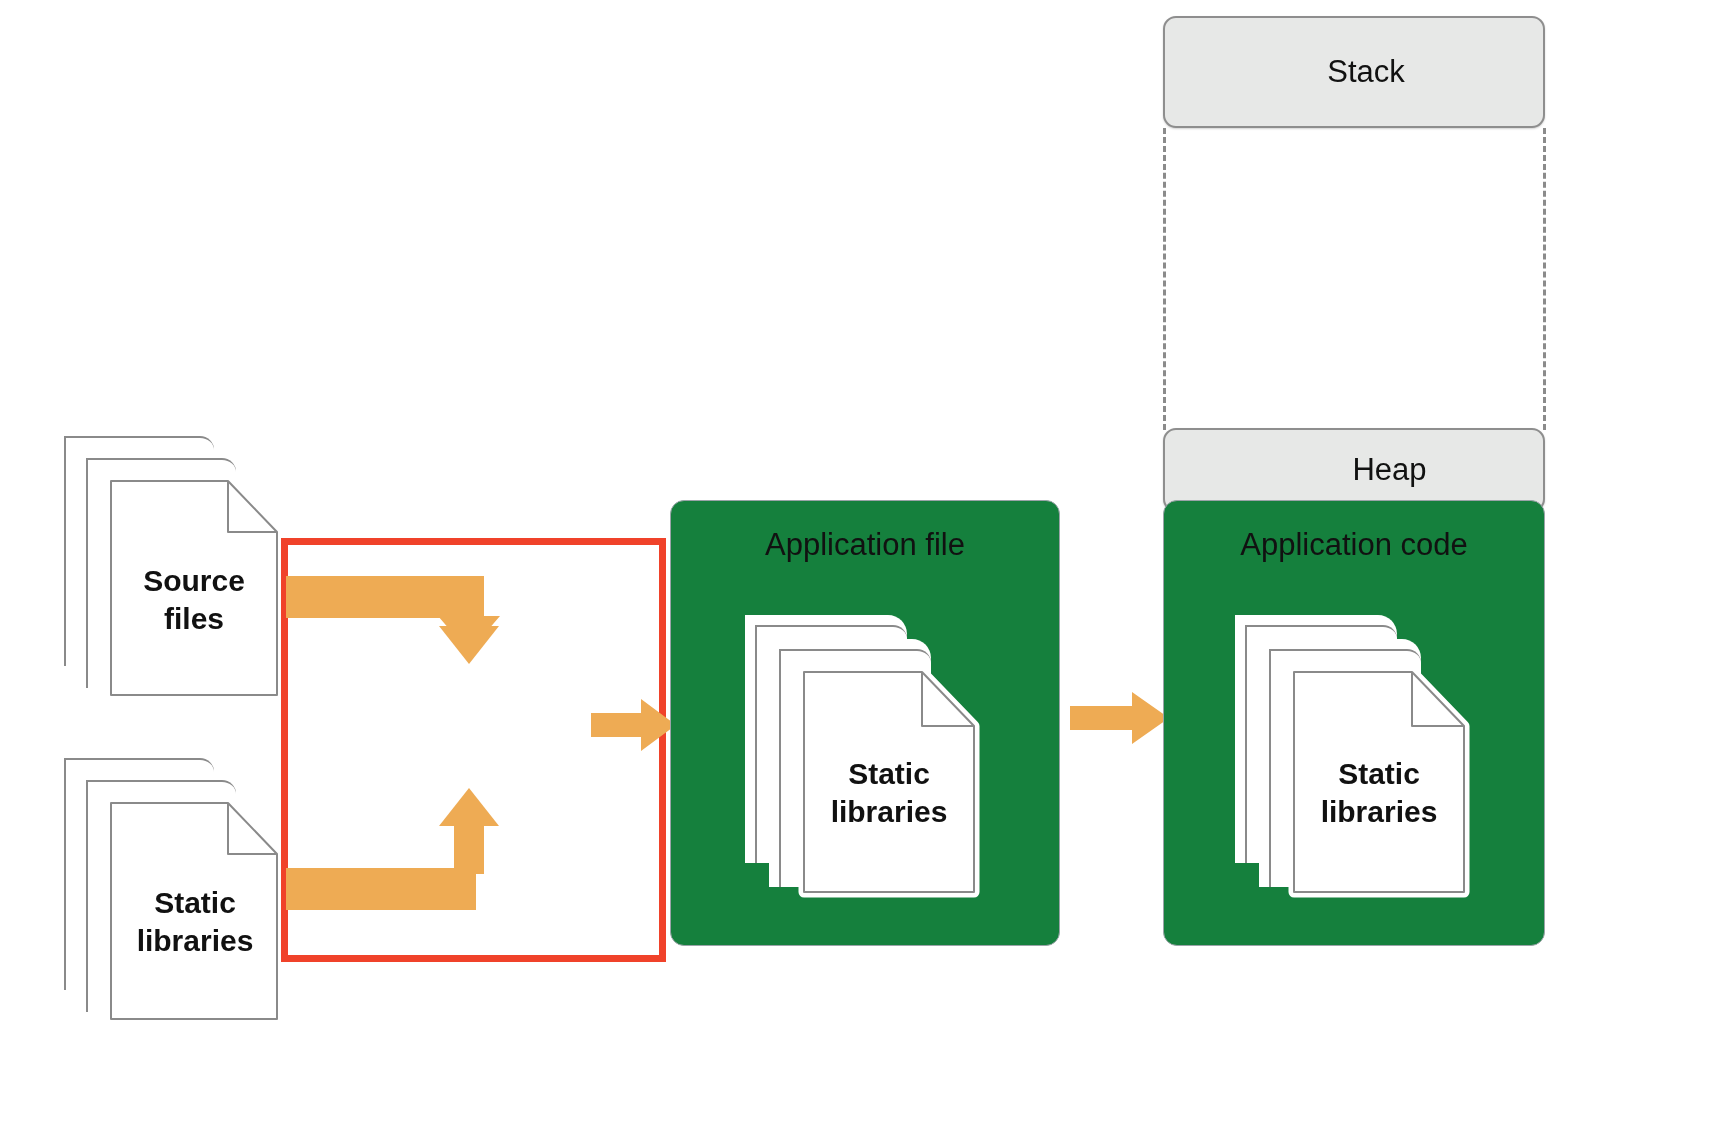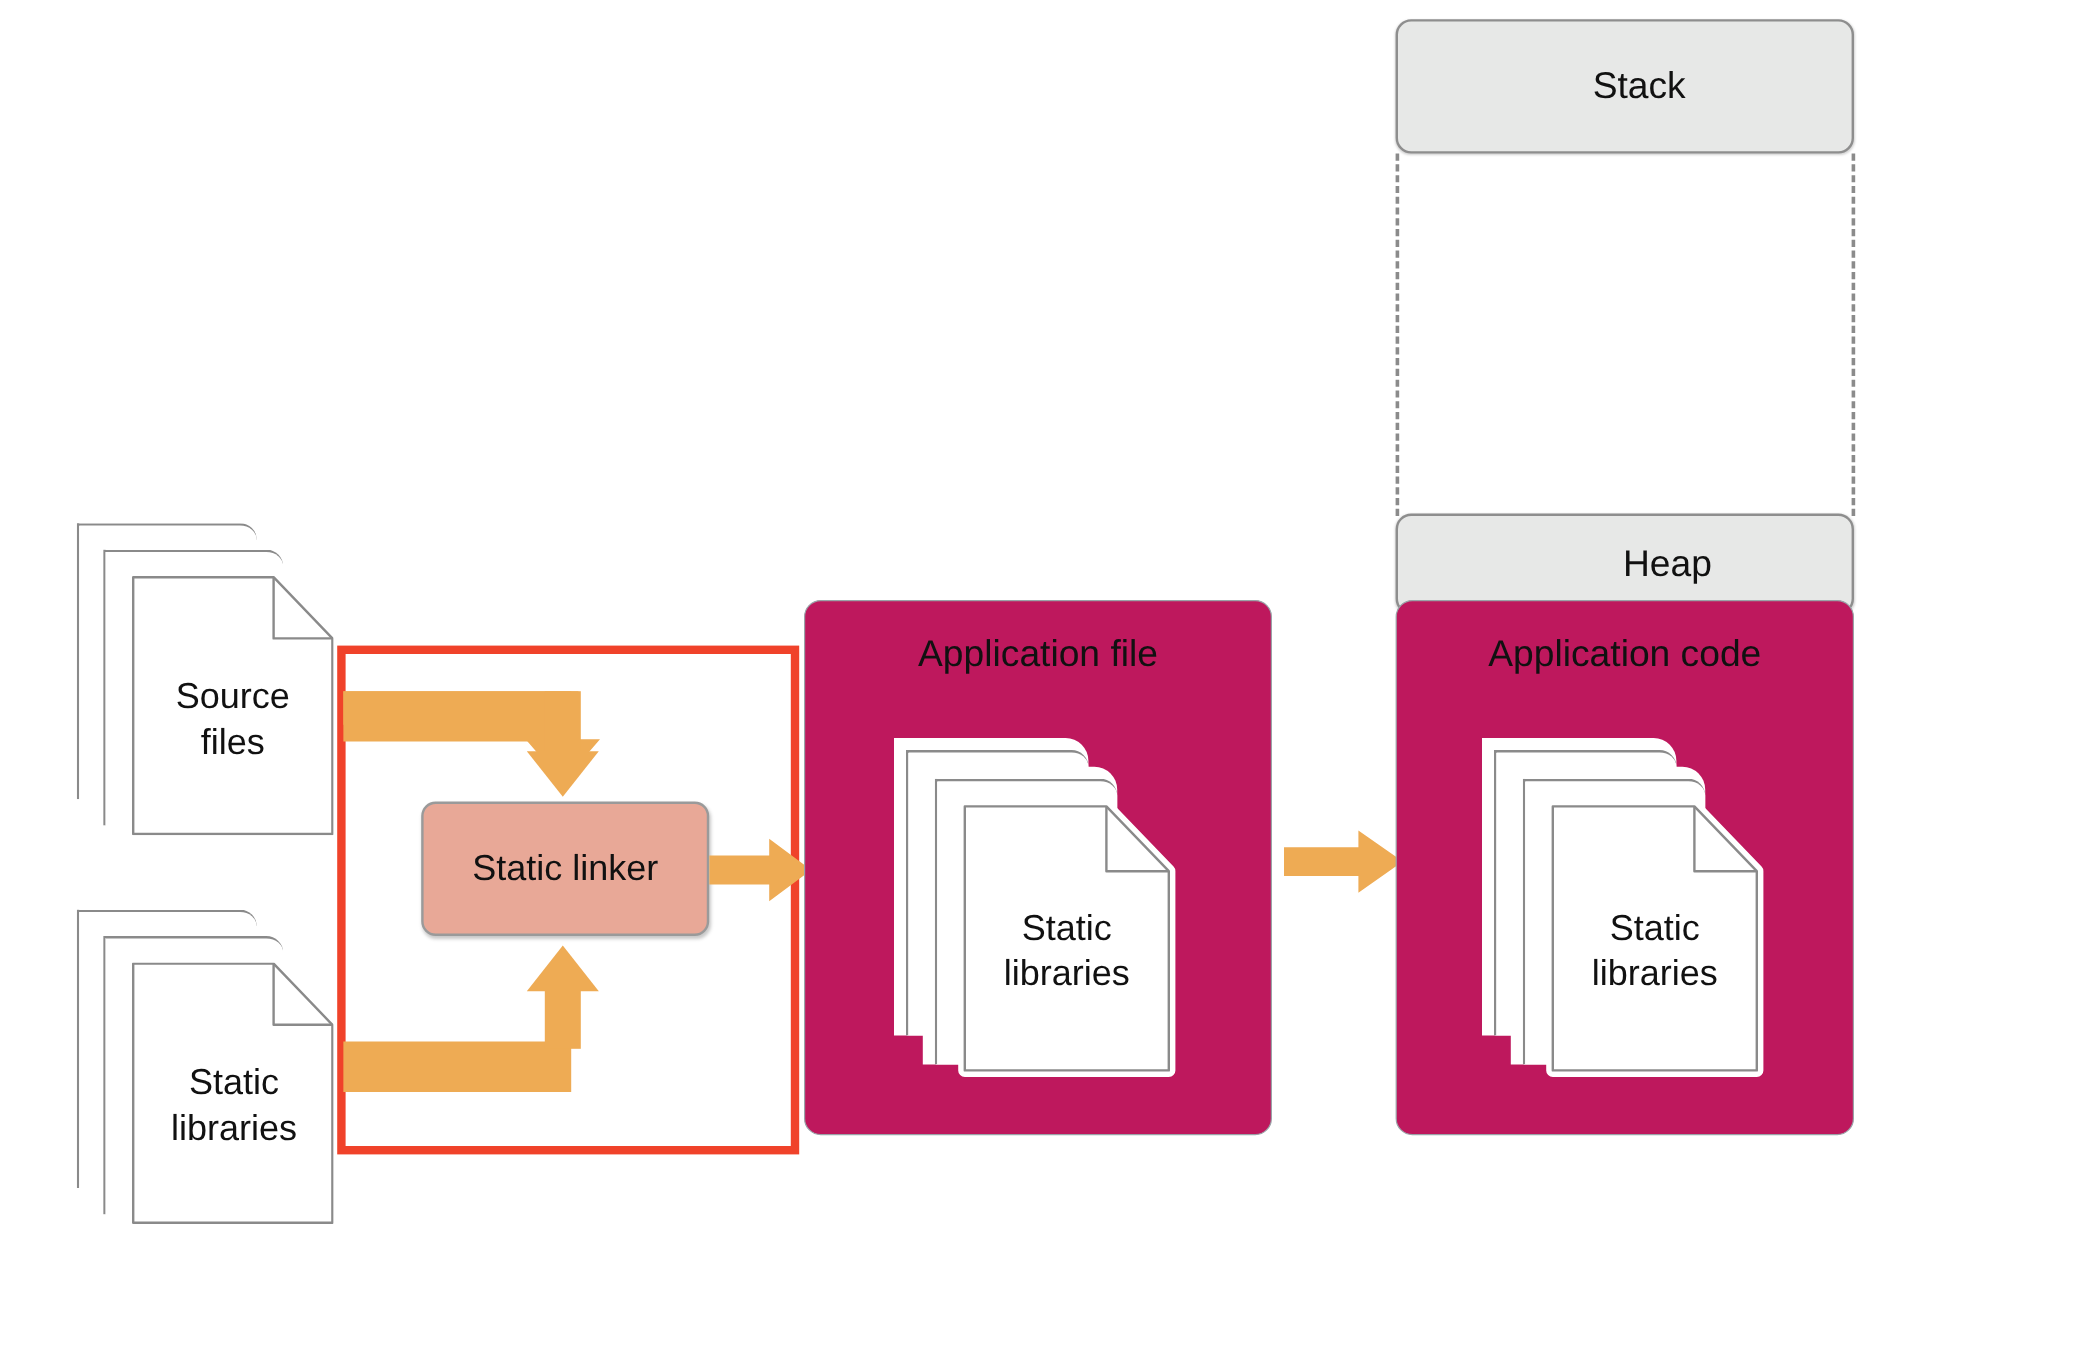--- a/index.html
+++ b/index.html
@@ -38,7 +38,7 @@
 
   
   .bluepanel{
-      background:#be185d;border:1px solid #9aa3a8;border-radius:14px;
+      background:#15803d;border:1px solid #9aa3a8;border-radius:14px;
       box-sizing:border-box;
   }
   .bluepanel .title{

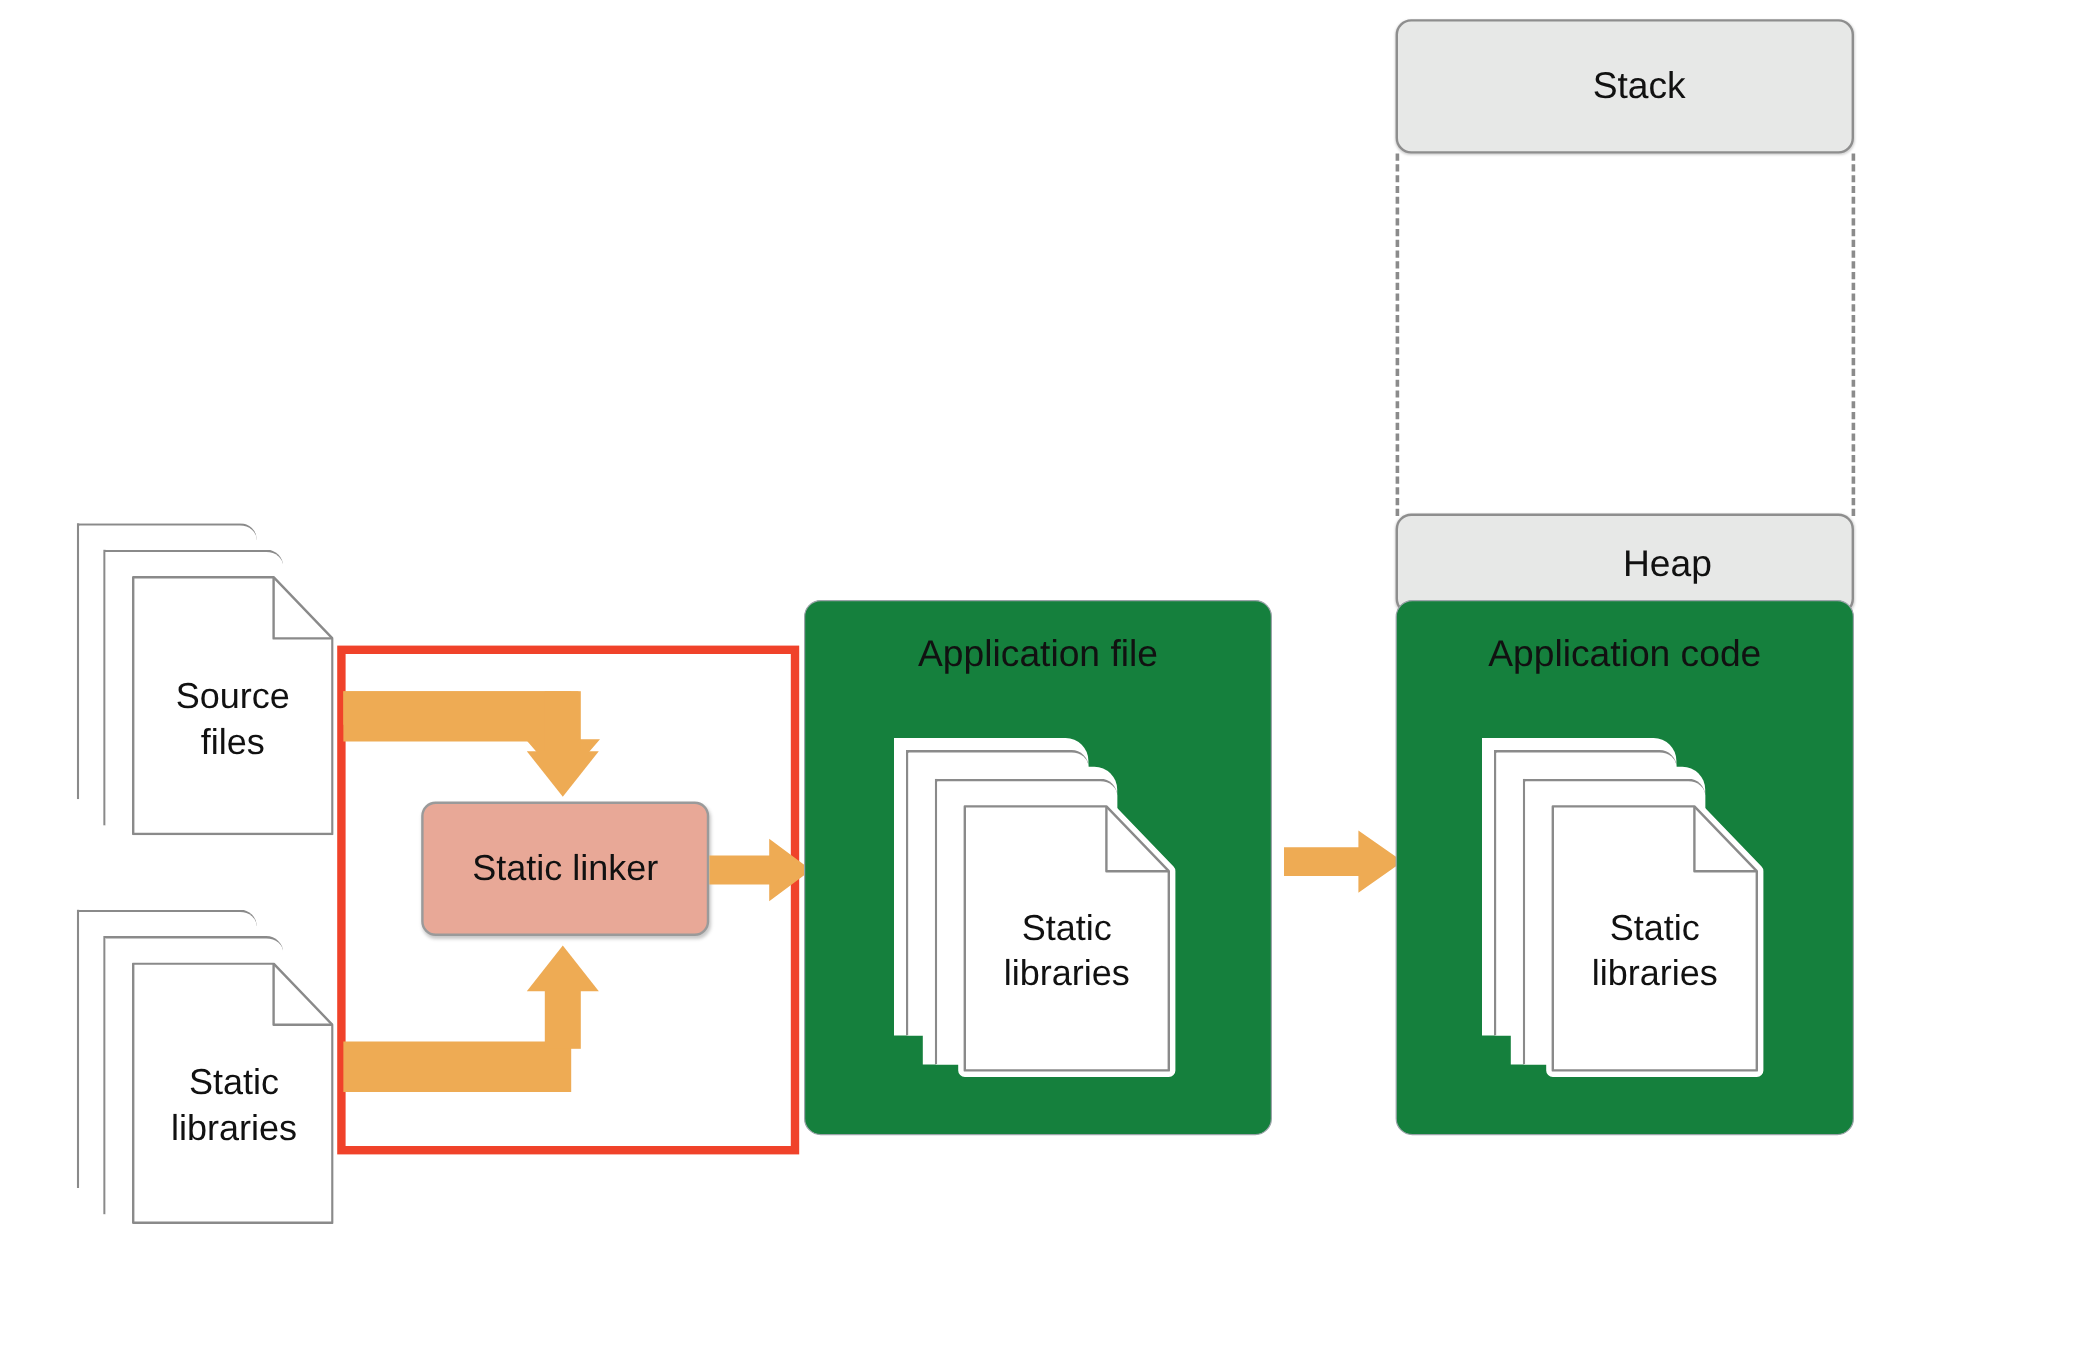--- a/index.html
+++ b/index.html
@@ -12,7 +12,7 @@
   .lbl{font-size:30px;line-height:1.28;text-align:center;color:#111;white-space:pre-line;}
 
   
-  .docstack{position:absolute;}
+  .docstack{position:absolute;font-weight:bold;}
   .docstack .sheet{position:absolute;background:#ffffff;border:2px solid #8a8a8a;box-sizing:border-box;}
   .docstack .sheet.back{border-radius:0 14px 0 0;}
   .docstack .sheet.front{

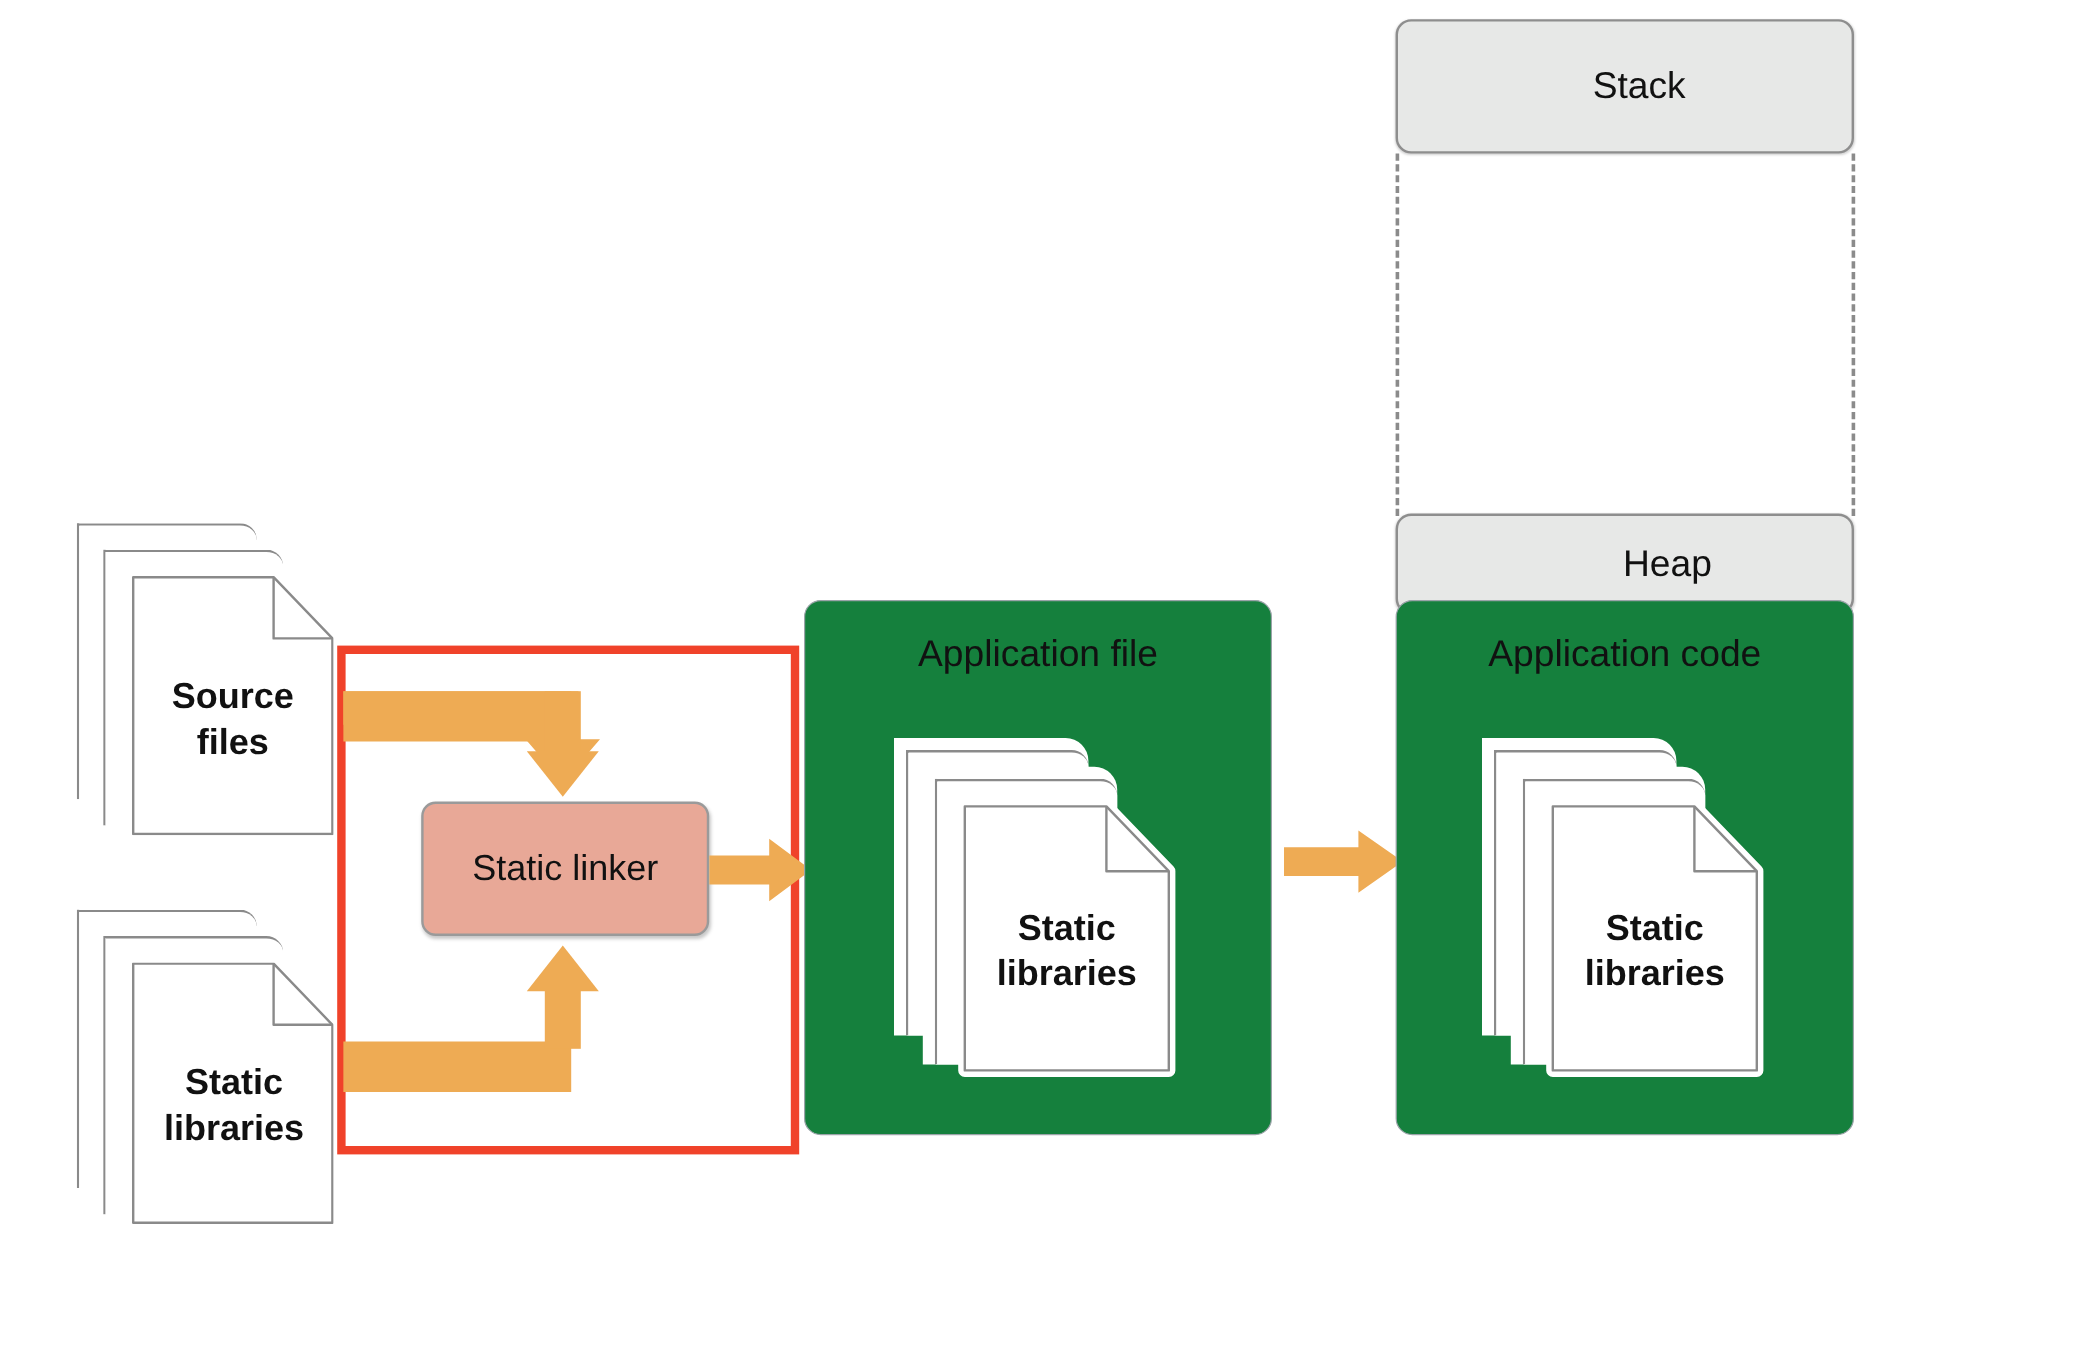--- a/index.html
+++ b/index.html
@@ -111,9 +111,6 @@
     </svg>
   </div>
 
-  <div id="linker-box" class="abs" style="left:351px; top:668px; width:240px; height:112px;">
-    <div class="lbl">Static linker</div>
-  </div>
 
   <div class="oarrow" style="left:591px; top:697px; width:86px; height:56px;">
     <svg width="86" height="56" viewBox="0 0 86 56">

